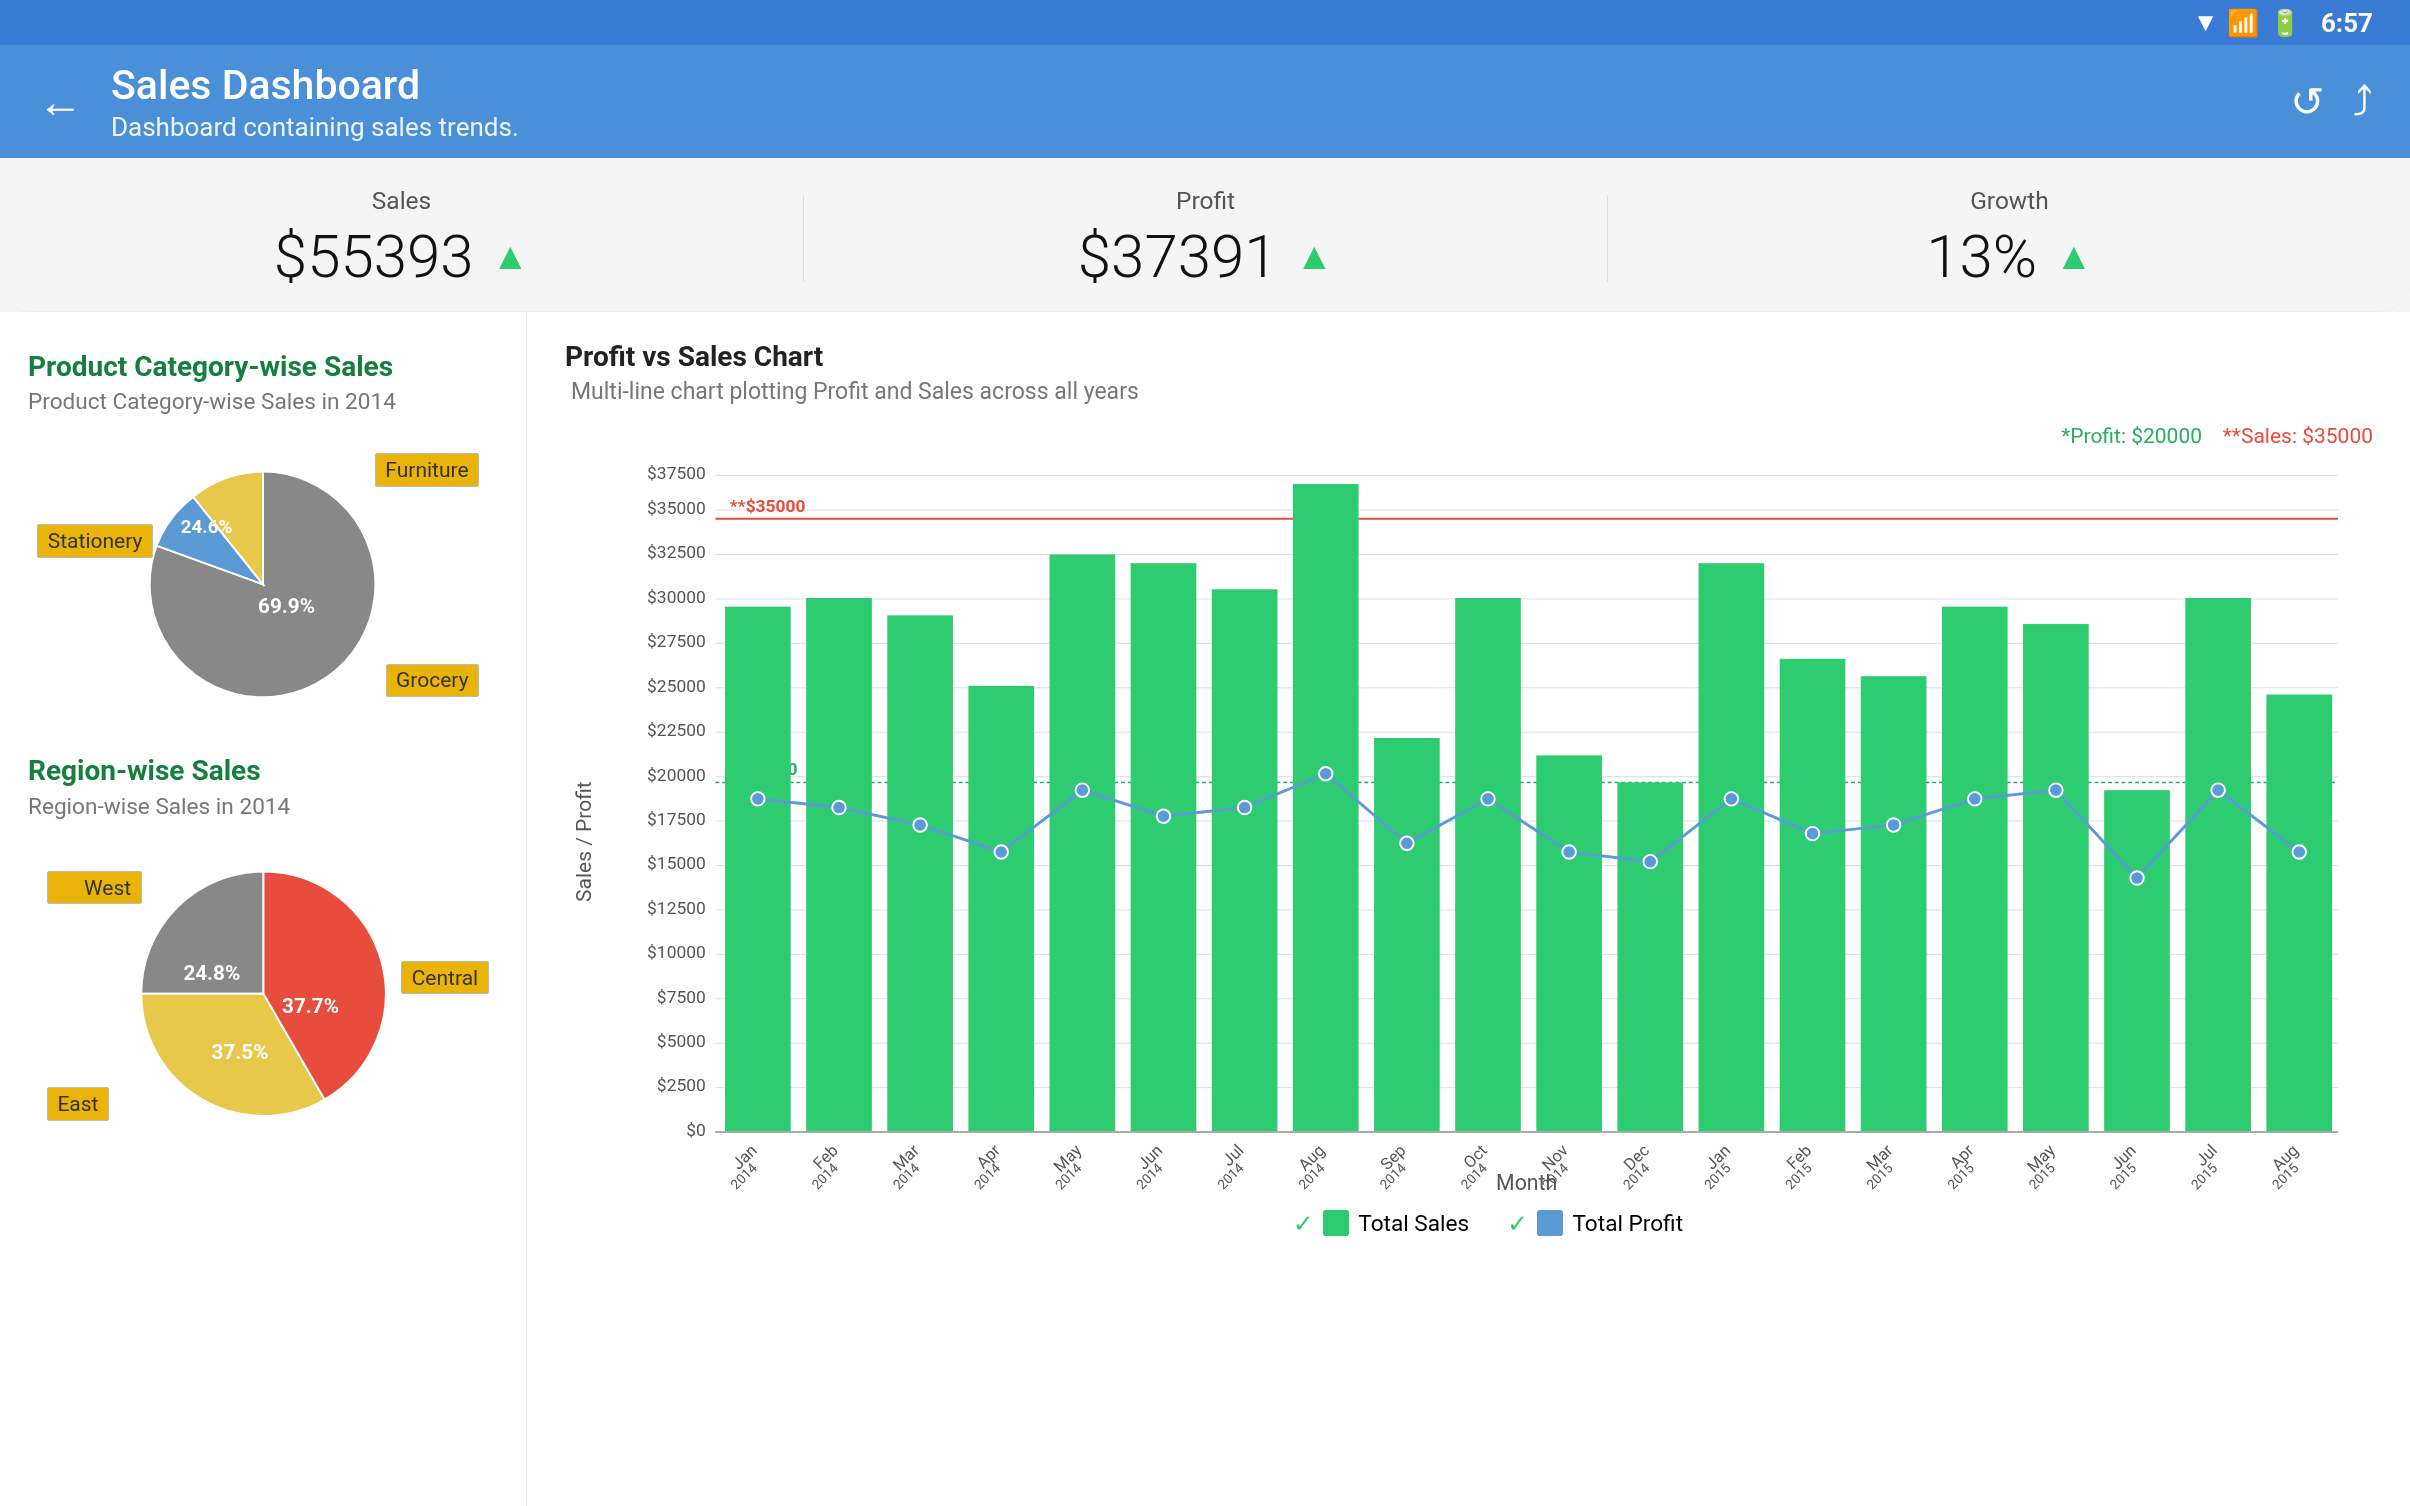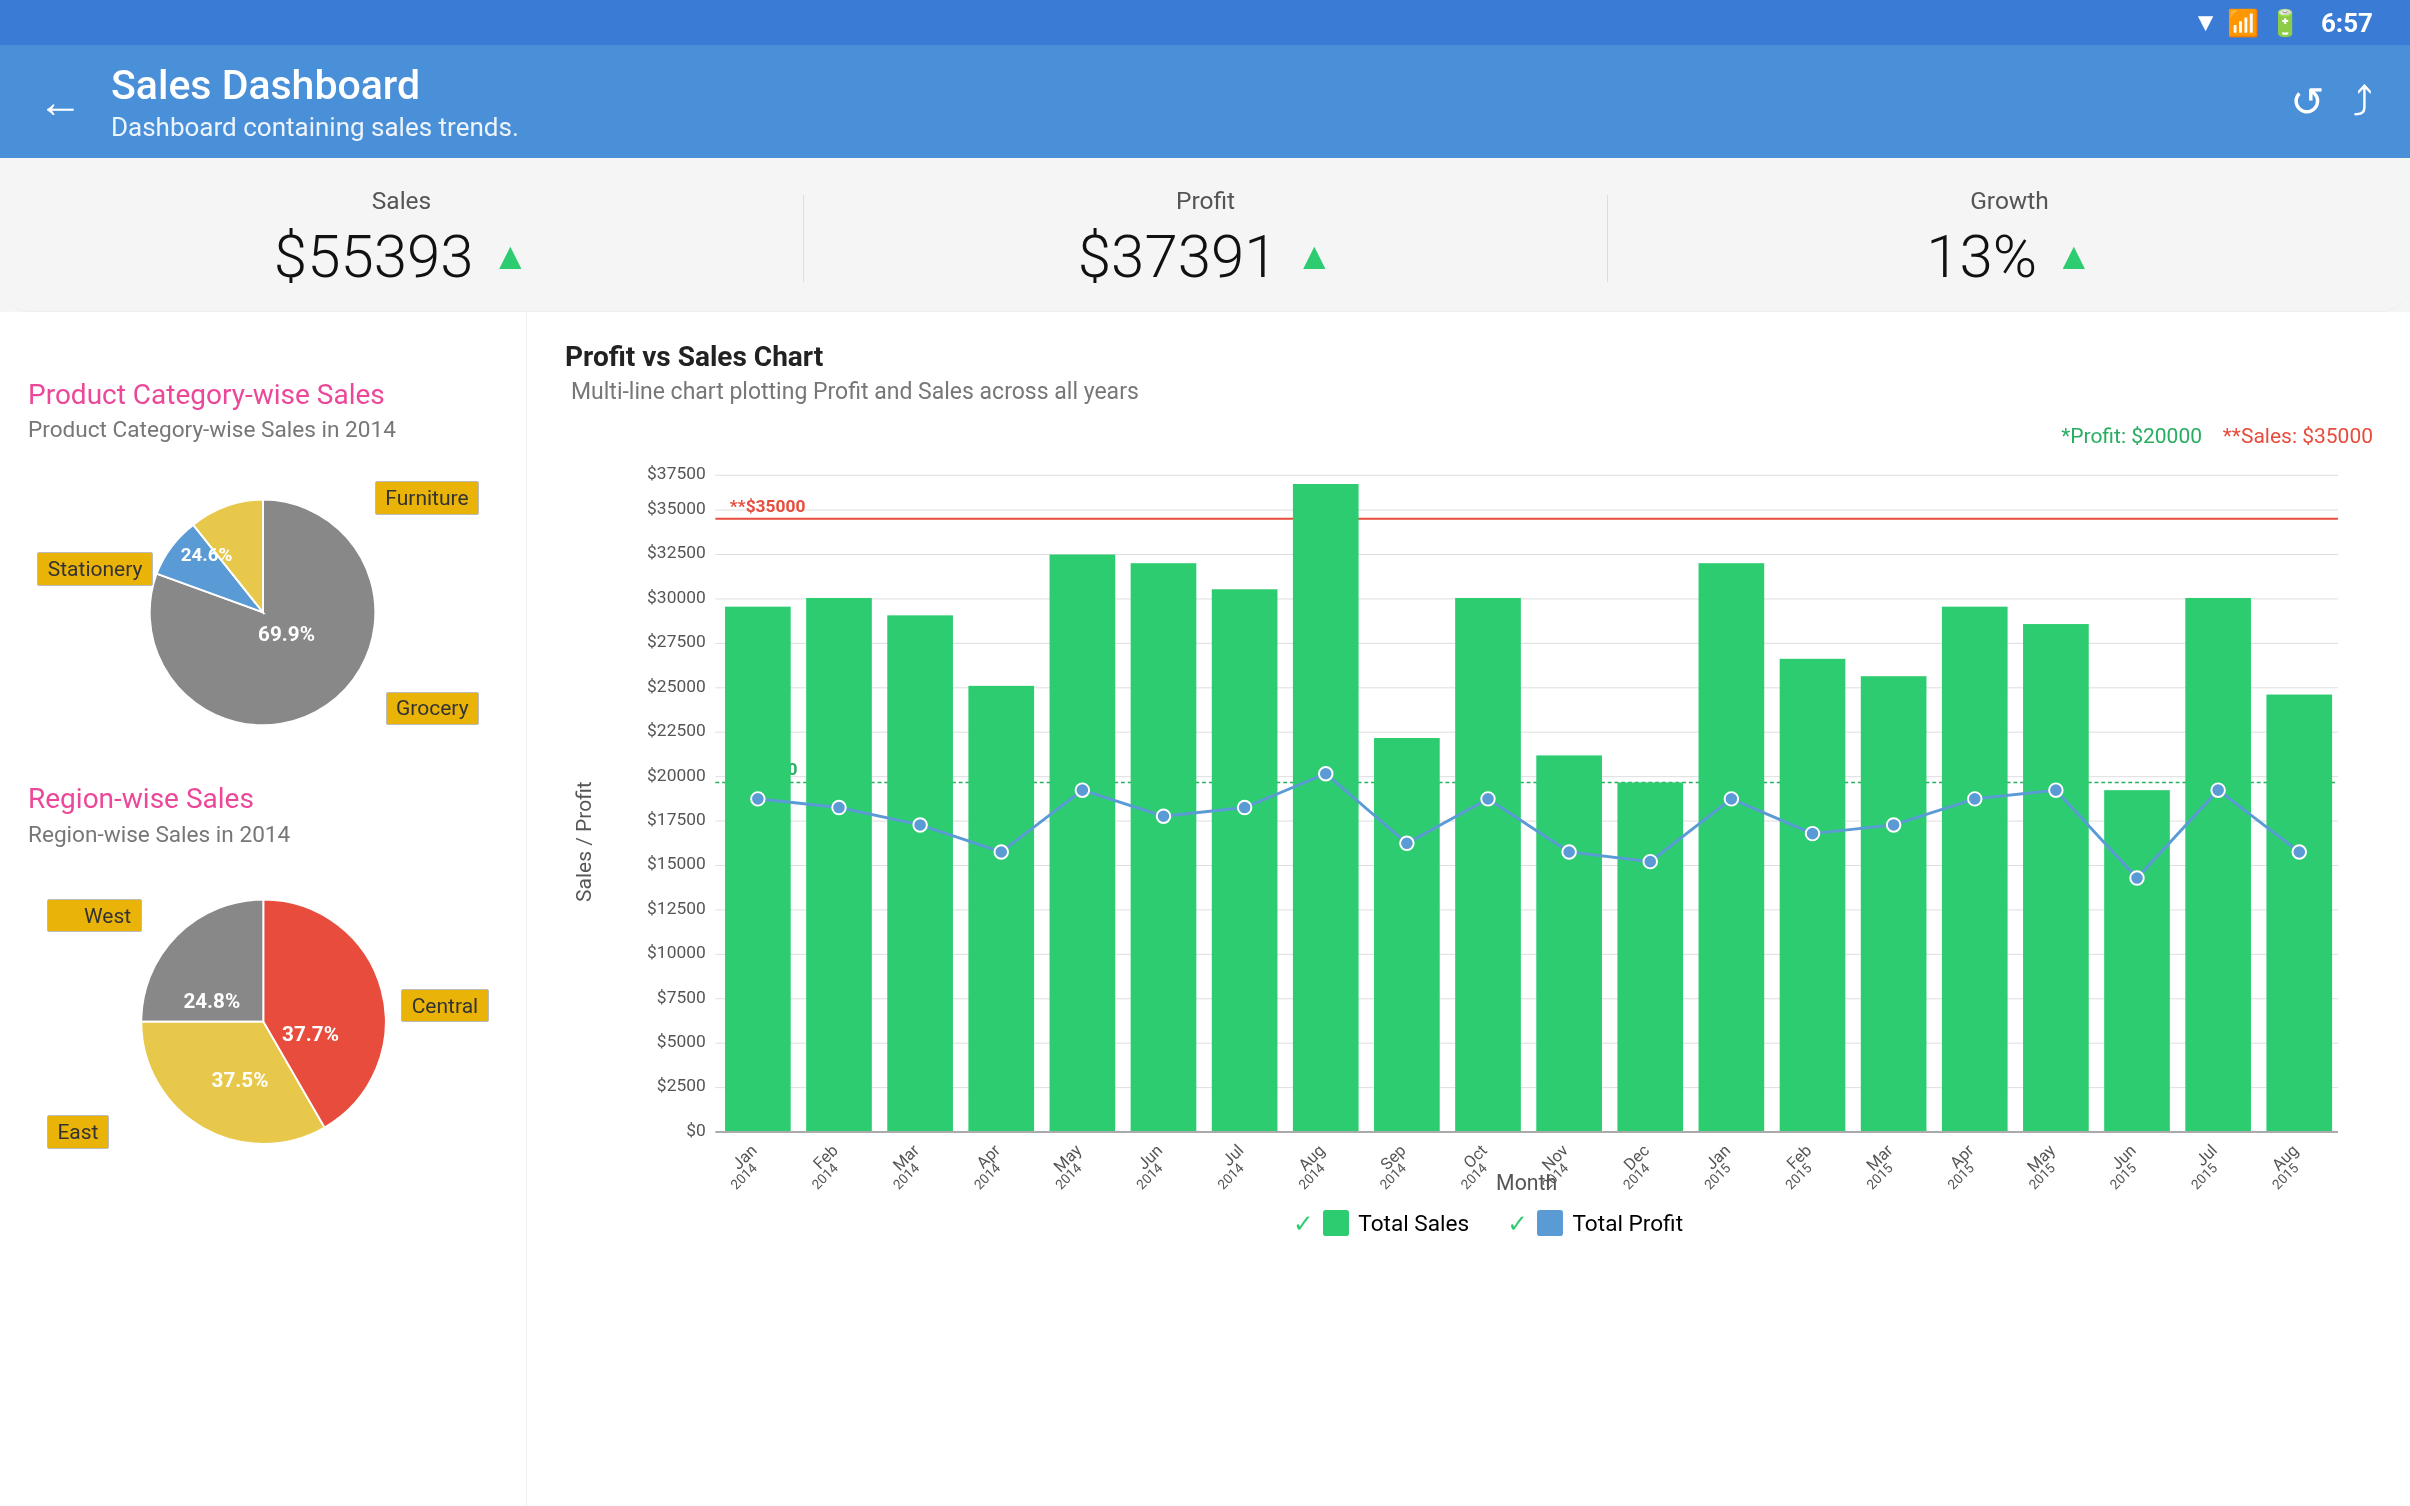--- a/index.html
+++ b/index.html
@@ -54,7 +54,7 @@
     .kpi-divider { width: 0.9px; background: #ddd; margin: 9.4px 0; }
 
     
-    .section-title { font-size: 28px; font-weight: normal; color: #ec4899; margin-top: 28px; margin-bottom: 5.6px; }
+    .section-title { font-size: 28px; font-weight: bold; color: #15803d; margin-bottom: 5.6px; }
     .section-subtitle { font-size: 22.6px; color: #777; margin-bottom: 19px; }
 
     

